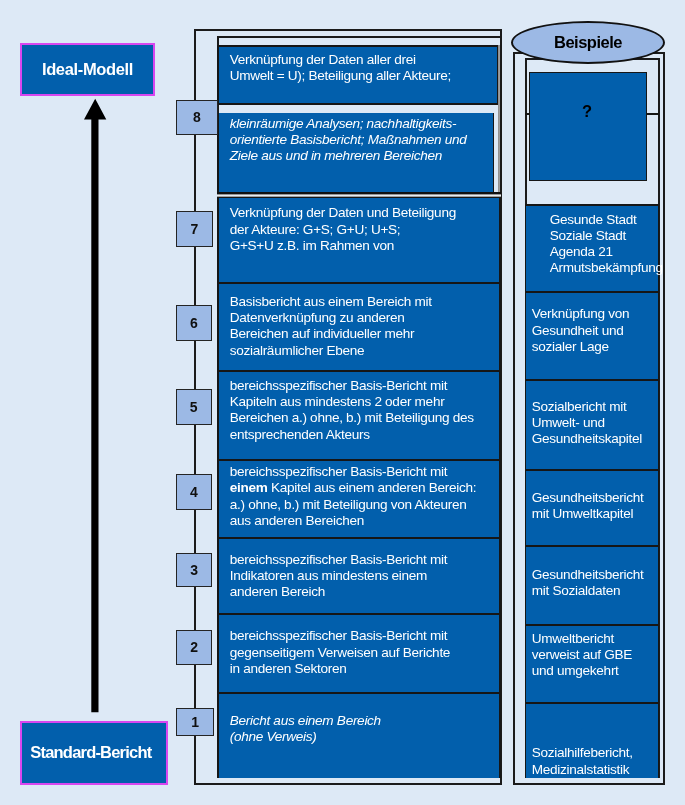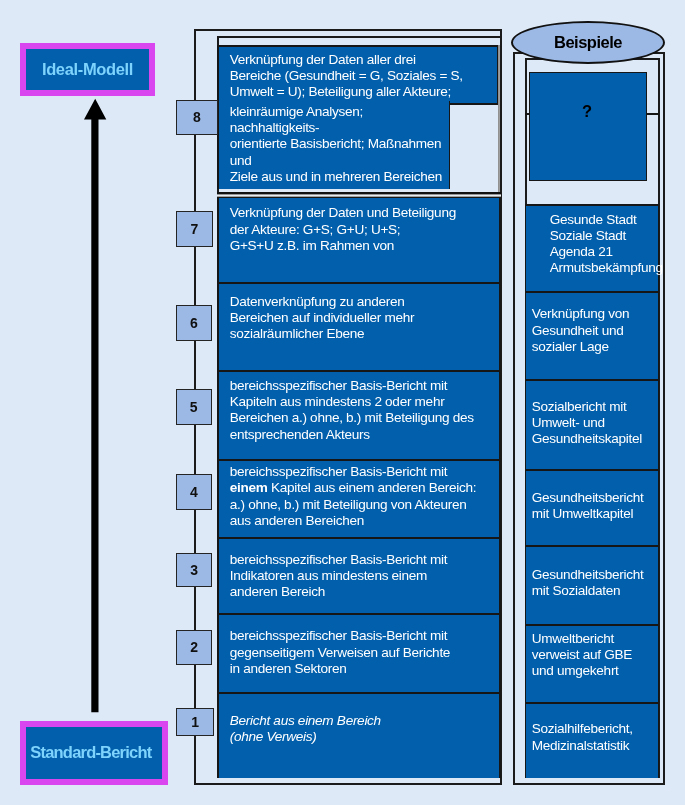--- a/index.html
+++ b/index.html
@@ -12,7 +12,7 @@
   .bluebox .txt{padding-left:11px;}
 
   
-  .capsule{position:absolute;background:#025fac;color:#7dd3fc;border:6px solid #d946ef;
+  .capsule{position:absolute;background:#025fac;color:#ffffff;border:2px solid #d946ef;
            box-sizing:border-box;display:flex;align-items:center;justify-content:center;
            font-weight:bold;font-size:16.5px;letter-spacing:-0.8px;}
 

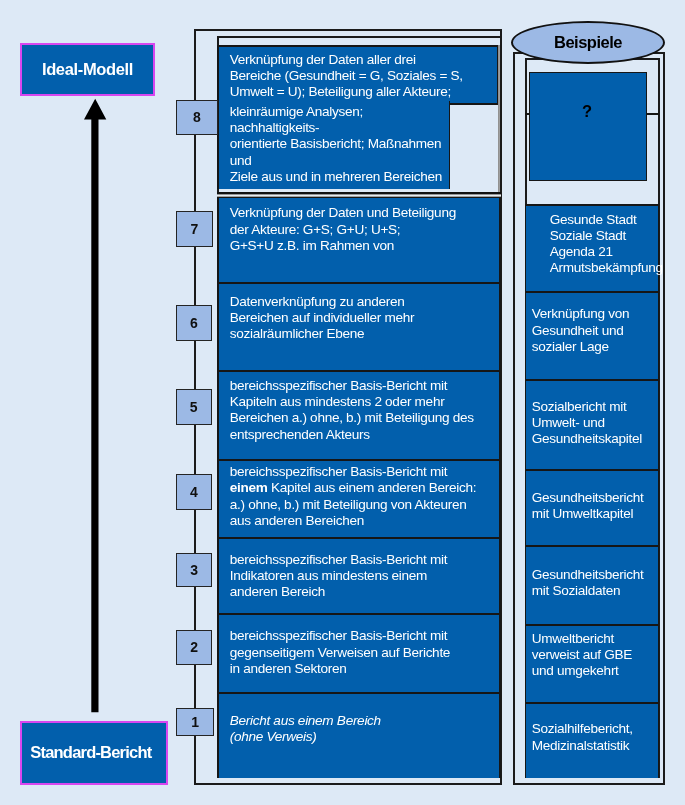--- a/index.html
+++ b/index.html
@@ -63,7 +63,6 @@
       <div class="bluebox" style="left:216.7px;top:44.6px;width:281.2px;height:60.2px;border-width:2px 1.2px 2px 2.3px;">
         <div class="txt" style="padding-top:5.2px;">
           <div>Verknüpfung der Daten aller drei</div>
-          <div>Bereiche (Gesundheit = G, Soziales = S,</div>
           <div>Umwelt = U); Beteiligung aller Akteure;</div>
         </div>
       </div>

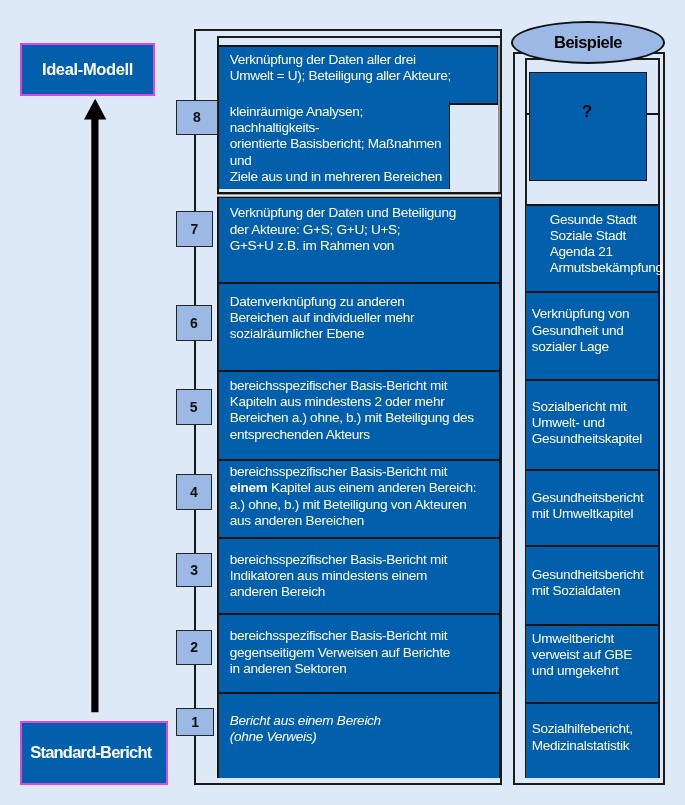--- a/index.html
+++ b/index.html
@@ -66,7 +66,7 @@
           <div>Umwelt = U); Beteiligung aller Akteure;</div>
         </div>
       </div>
-      <div class="bluebox" style="left:216.7px;top:101px;width:233px;height:87.8px;border-width:0 1.2px 0 2.3px;">
+      <div class="bluebox" style="left:216.7px;top:113px;width:277px;height:87.8px;border-width:0 1.2px 0 2.3px;font-style:italic;">
         <div class="txt" style="padding-top:2.7px;">
           <div>kleinräumige Analysen; nachhaltigkeits-</div>
           <div>orientierte Basisbericht; Maßnahmen und</div>

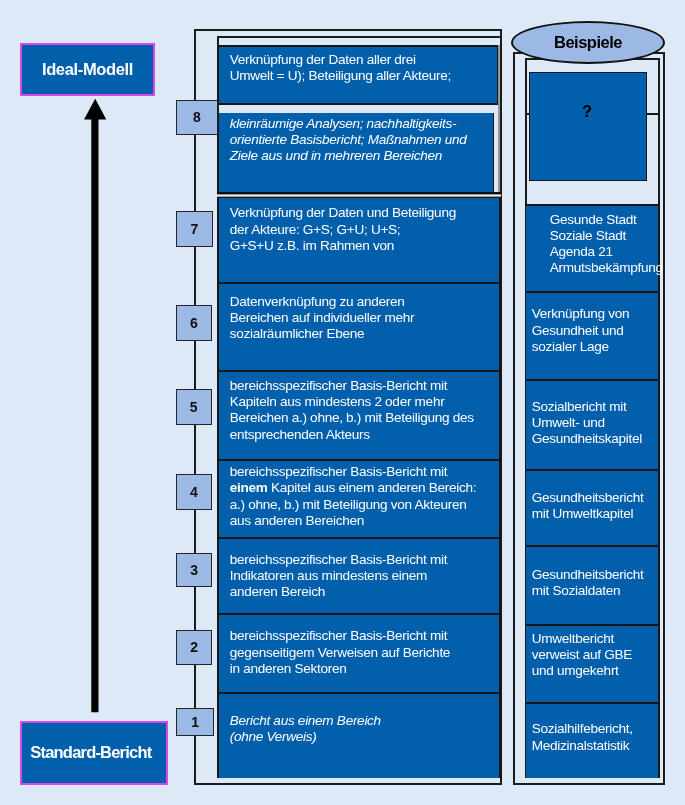--- a/index.html
+++ b/index.html
@@ -84,6 +84,7 @@
       </div>
       <div class="bluebox" style="left:216.7px;top:281.7px;width:284.5px;height:89.1px;border-width:2px 2px 0 2.3px;">
         <div class="txt" style="padding-top:10.2px;">
+          <div>Basisbericht aus einem Bereich mit</div>
           <div>Datenverknüpfung zu anderen</div>
           <div>Bereichen auf individueller mehr</div>
           <div>sozialräumlicher Ebene</div>

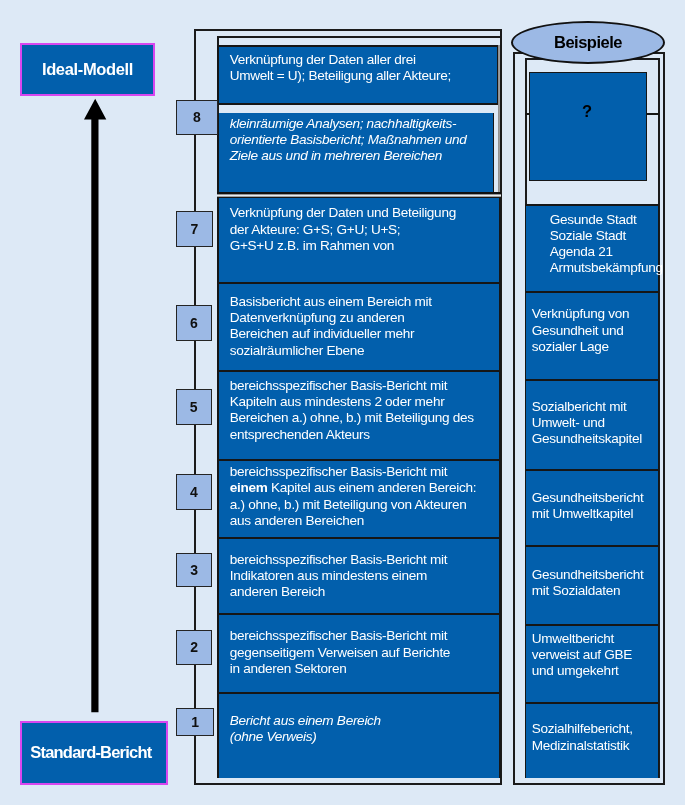--- a/index.html
+++ b/index.html
@@ -214,7 +214,7 @@
         </div>
       </div>
       <div class="bluebox" style="left:524.8px;top:702.1px;width:134.60000000000002px;height:75.99999999999997px;border-width:2.1px 1.4px 0 1.7px;">
-        <div class="txt" style="padding-top:17.3px;padding-left:6px;">
+        <div class="txt" style="padding-top:17.3px;padding-left:6px;margin-top:24px;">
           <div>Sozialhilfebericht,</div>
           <div>Medizinalstatistik</div>
         </div>

